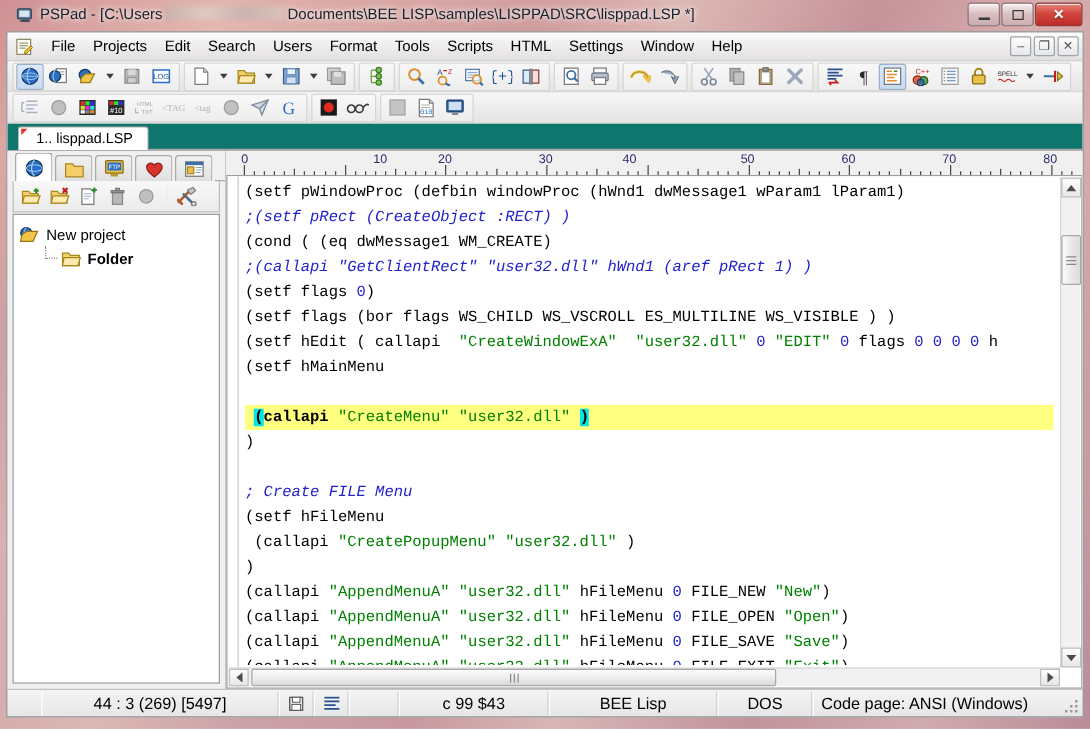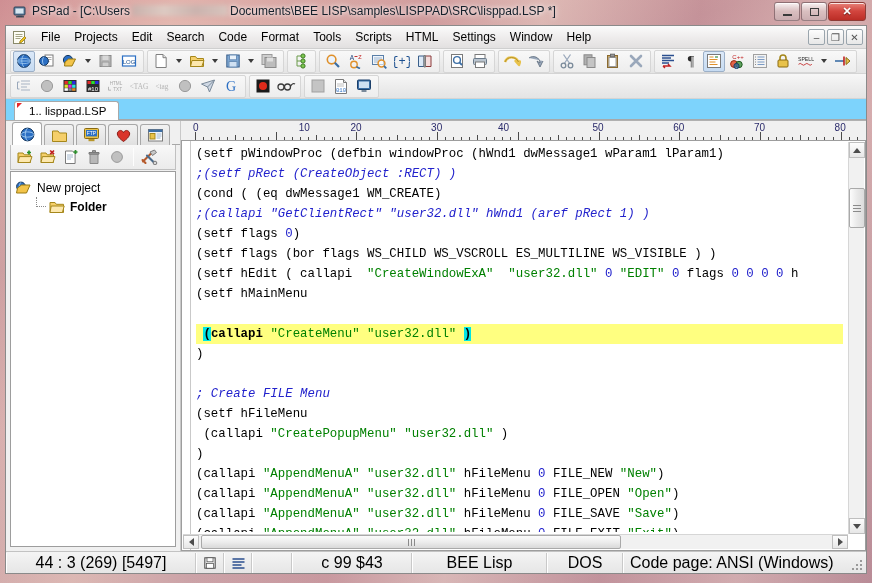--- a/index.html
+++ b/index.html
@@ -282,7 +282,7 @@
       <div class="menu-item">Projects</div>
       <div class="menu-item">Edit</div>
       <div class="menu-item">Search</div>
-      <div class="menu-item">Code</div>
+      <div class="menu-item">Users</div>
       <div class="menu-item">Format</div>
       <div class="menu-item">Tools</div>
       <div class="menu-item">Scripts</div>

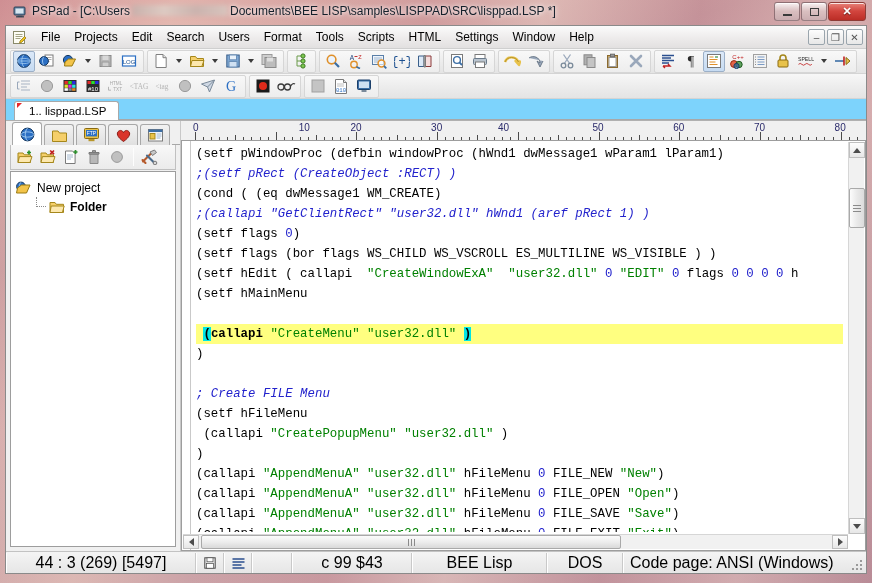--- a/index.html
+++ b/index.html
@@ -114,7 +114,7 @@
 
   
   #tabstrip {
-    height:22px; width:100%; background:#7dd3fc;
+    height:22px; width:100%; background:#0f766e;
     border-bottom:1px solid #b0b0b0; position:relative;
     display:flex; align-items:flex-end; padding-left:8px;
   }

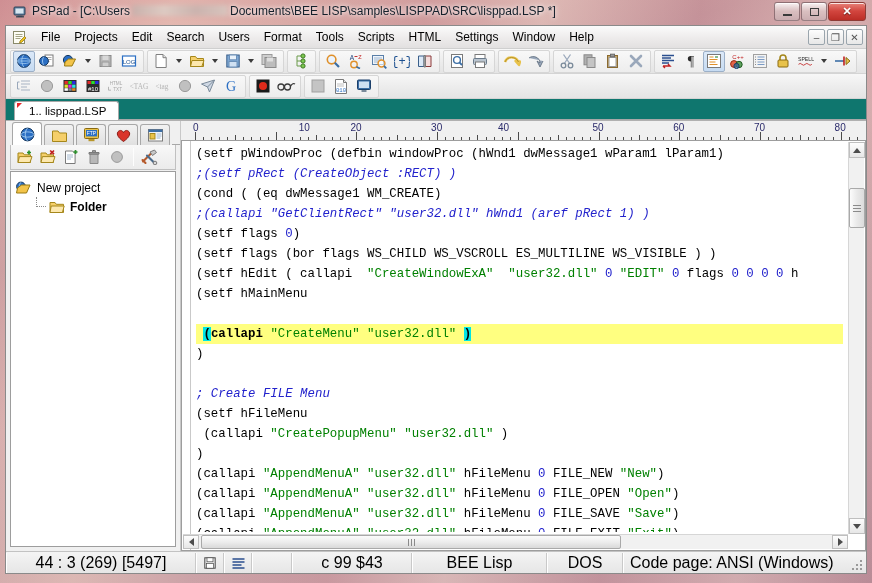--- a/index.html
+++ b/index.html
@@ -228,7 +228,7 @@
     position:absolute; left:0; bottom:0; width:100%; height:22px;
     background:linear-gradient(180deg,#f4f4f4,#e6e6e6);
     border-top:1px solid #c2c2c2;
-    display:flex; align-items:flex-end; font-size:16px; color:#000;
+    display:flex; align-items:center; font-size:13px; color:#000;padding-left:27px;
   }
   .sb-cell {
     height:20px; display:flex; align-items:center; justify-content:center;

